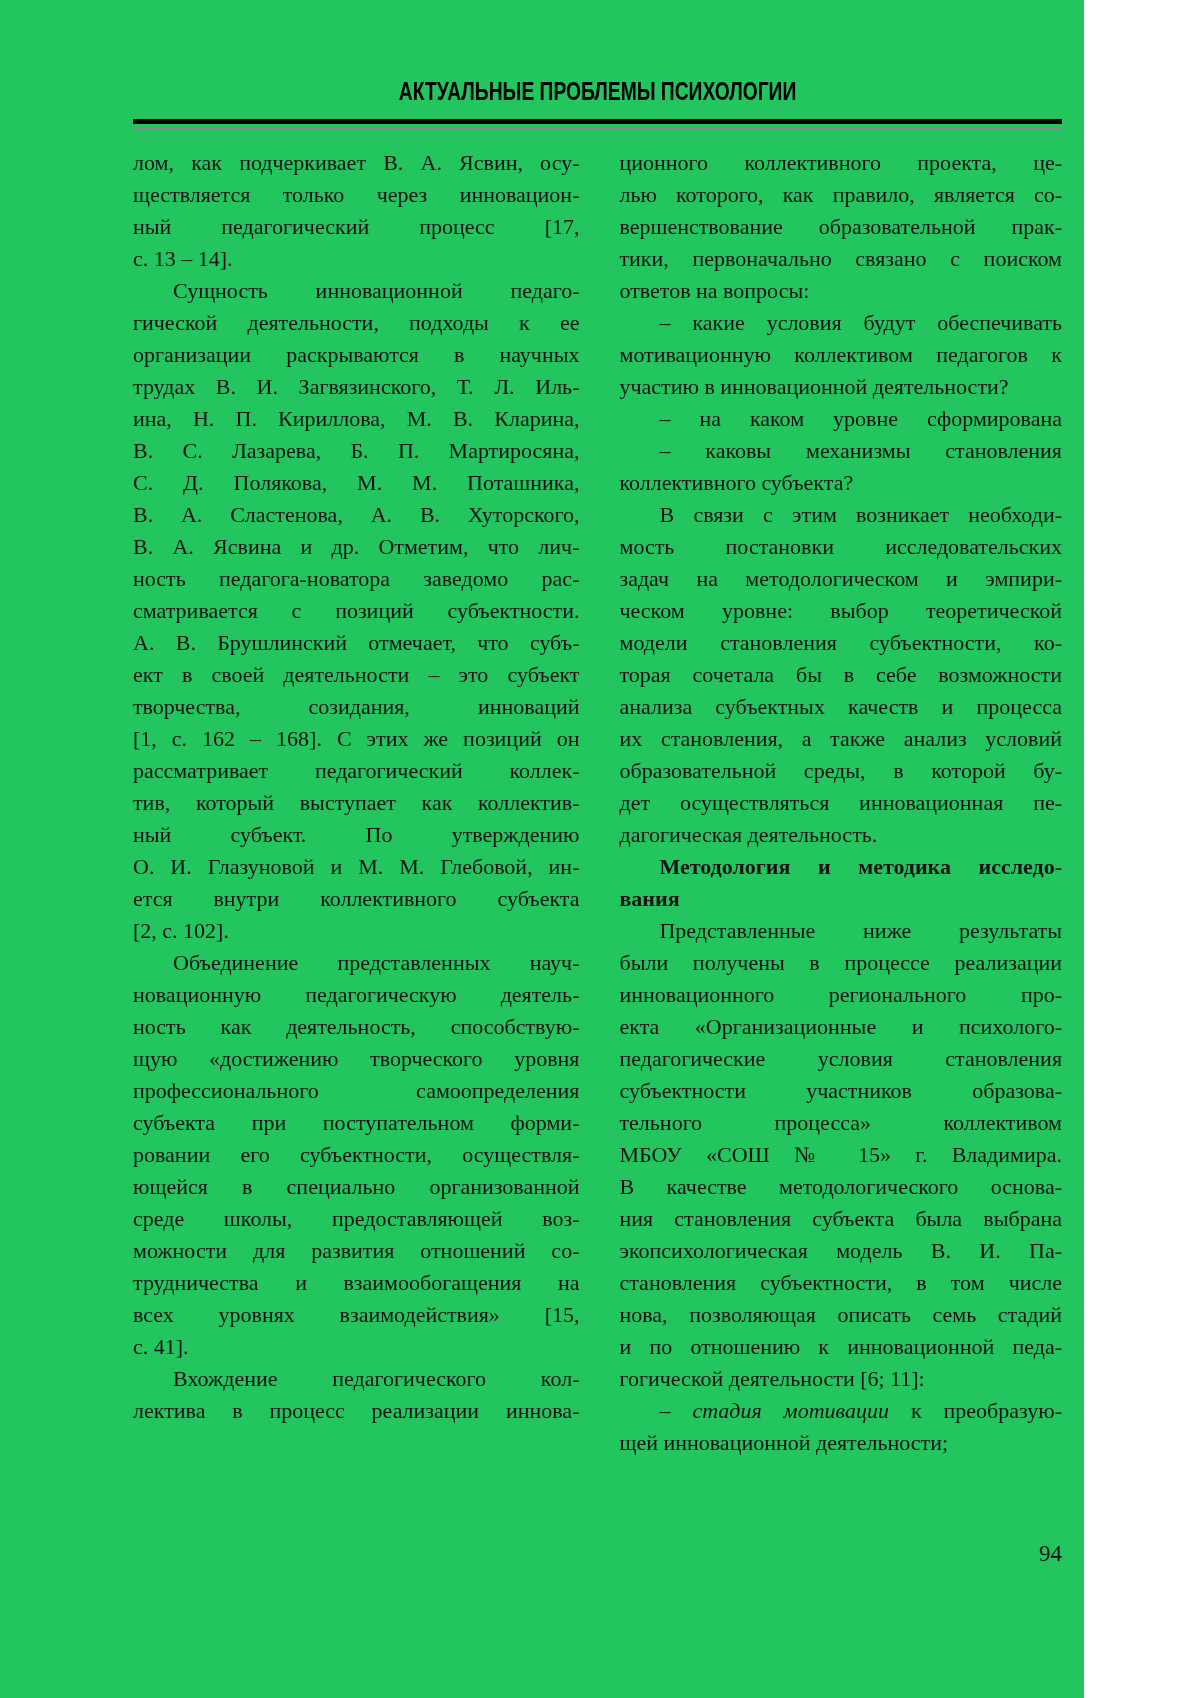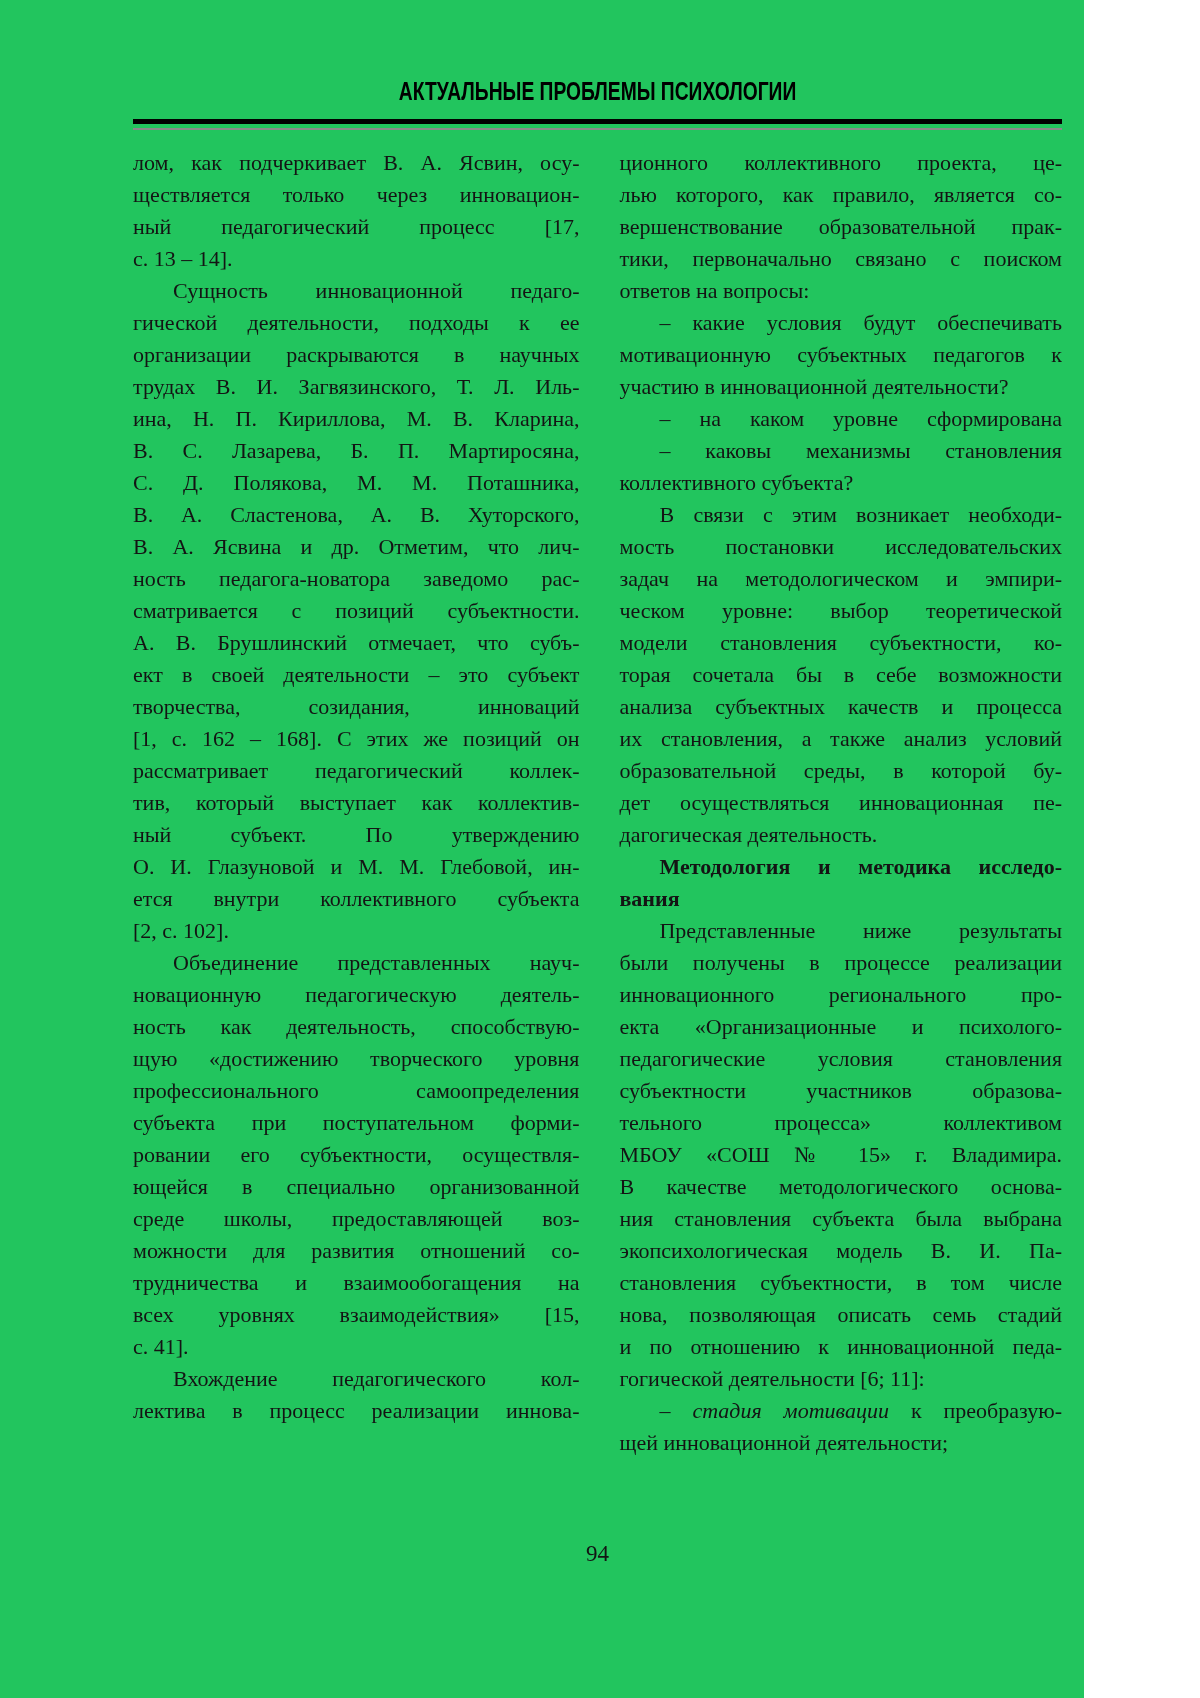--- a/index.html
+++ b/index.html
@@ -119,7 +119,7 @@
         <div class="line"><span>тики, первоначально связано с поиском</span></div>
         <div class="line end"><span>ответов на вопросы:</span></div>
         <div class="line indent"><span>– какие условия будут обеспечивать</span></div>
-        <div class="line"><span>мотивационную субъектных педагогов к</span></div>
+        <div class="line"><span>мотивационную коллективом педагогов к</span></div>
         <div class="line end"><span>участию в инновационной деятельности?</span></div>
         <div class="line indent"><span>– на каком уровне сформирована</span></div>
         <div class="line indent"><span>– каковы механизмы становления</span></div>

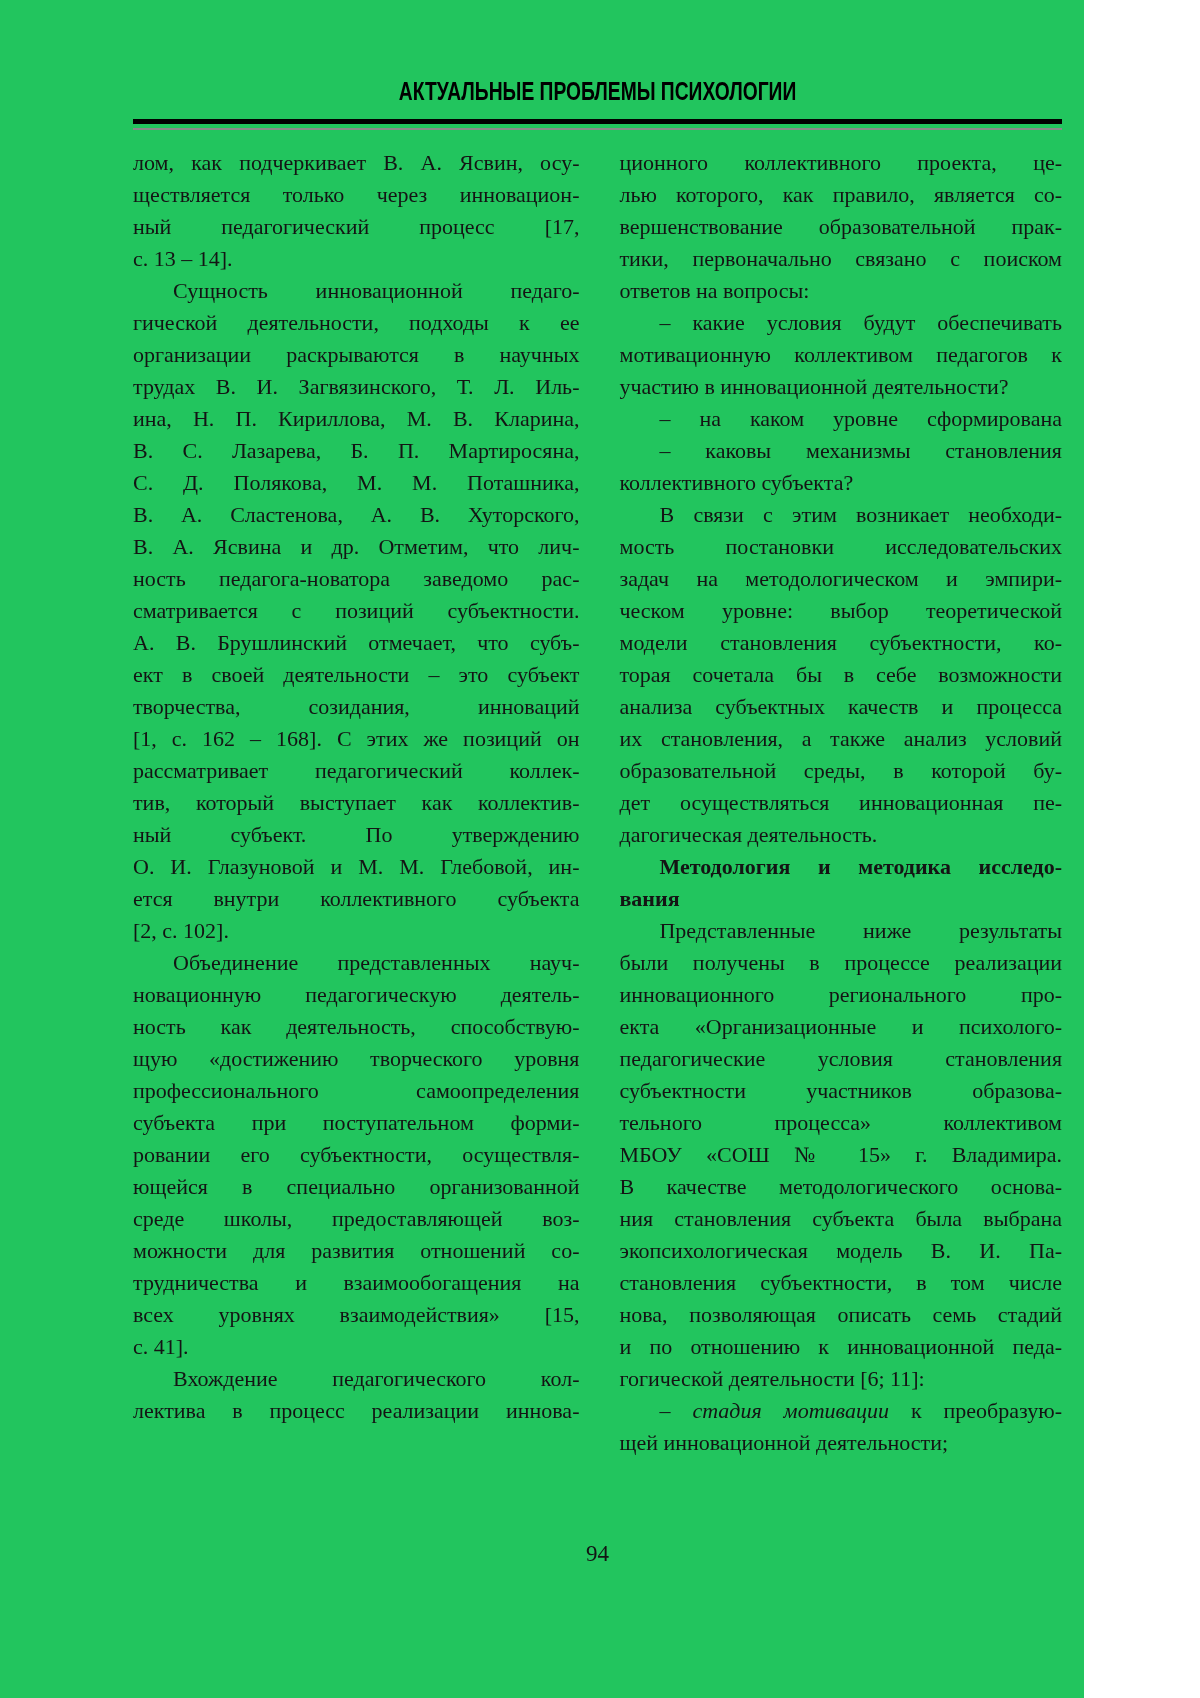--- a/index.html
+++ b/index.html
@@ -54,7 +54,7 @@
   .italic { font-style:italic; }
   .page-number {
     position:absolute; top:1540px; left:133px; width:929px;
-    text-align:center; font-size:23px; line-height:28px; color:#141414;
+    text-align:right; font-size:23px; line-height:28px; color:#141414;
   }
 </style>
 </head>

